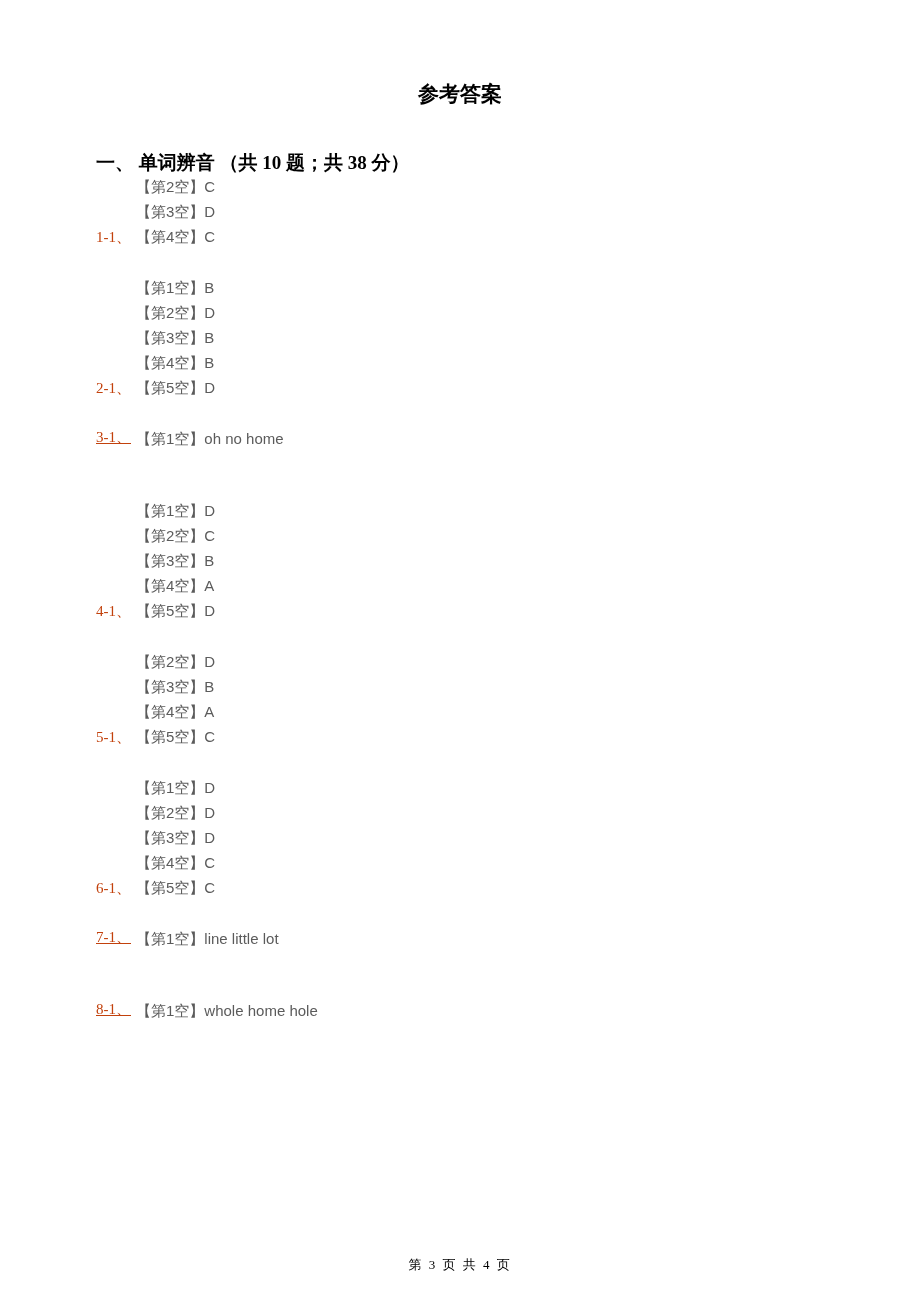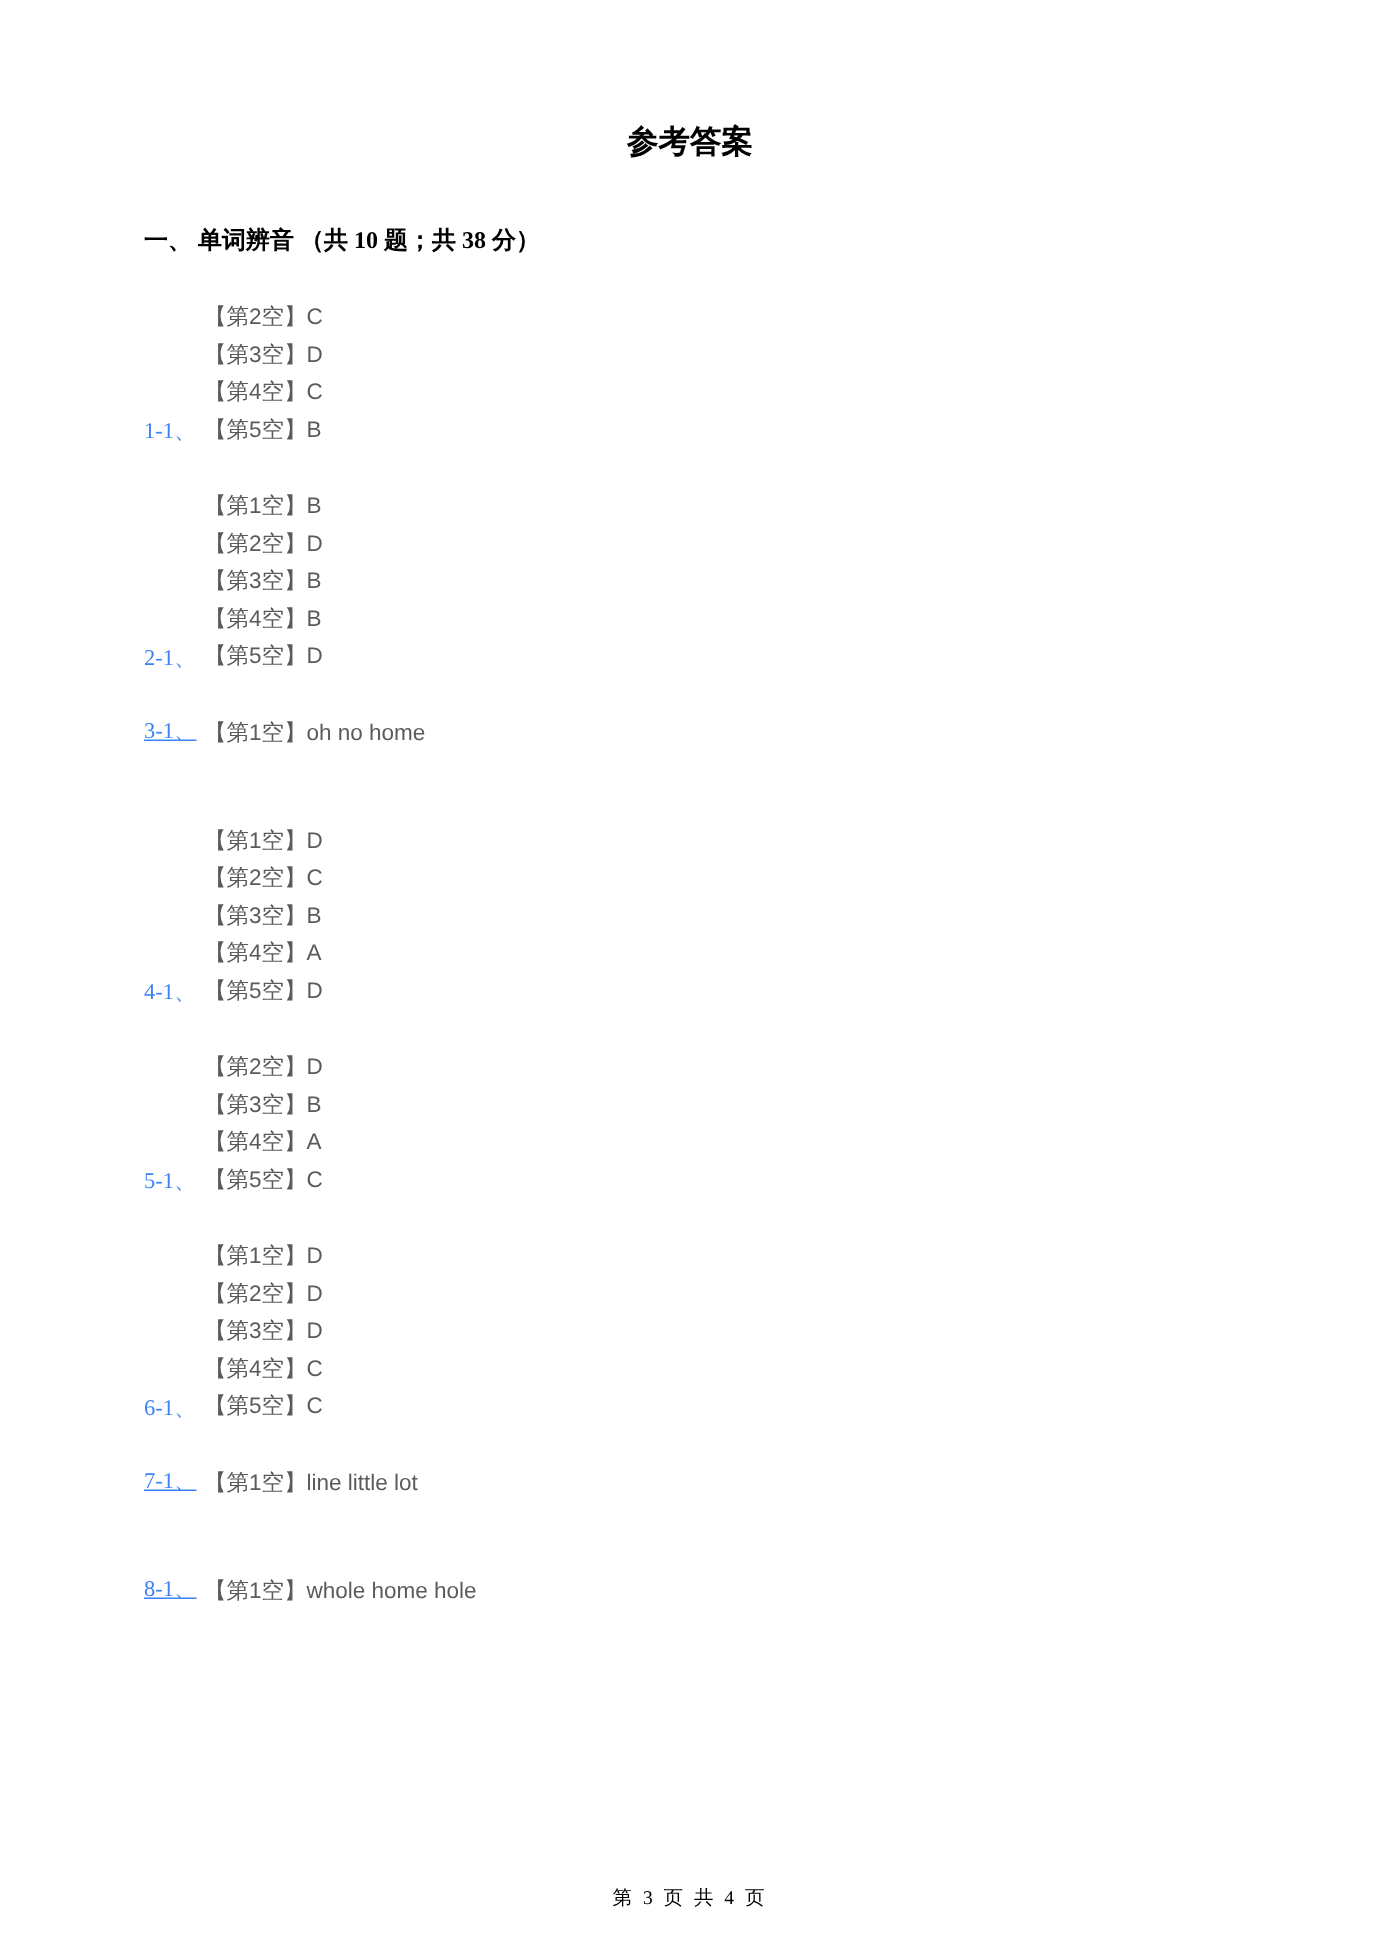--- a/index.html
+++ b/index.html
@@ -21,9 +21,8 @@
       margin-bottom: 42px;
     }
     .section-header {
-      font-size: 16px;
+      font-size: 19px;
       font-weight: bold;
-      margin-bottom: 30px;
     }
     .answer-group {
       margin-bottom: 30px;

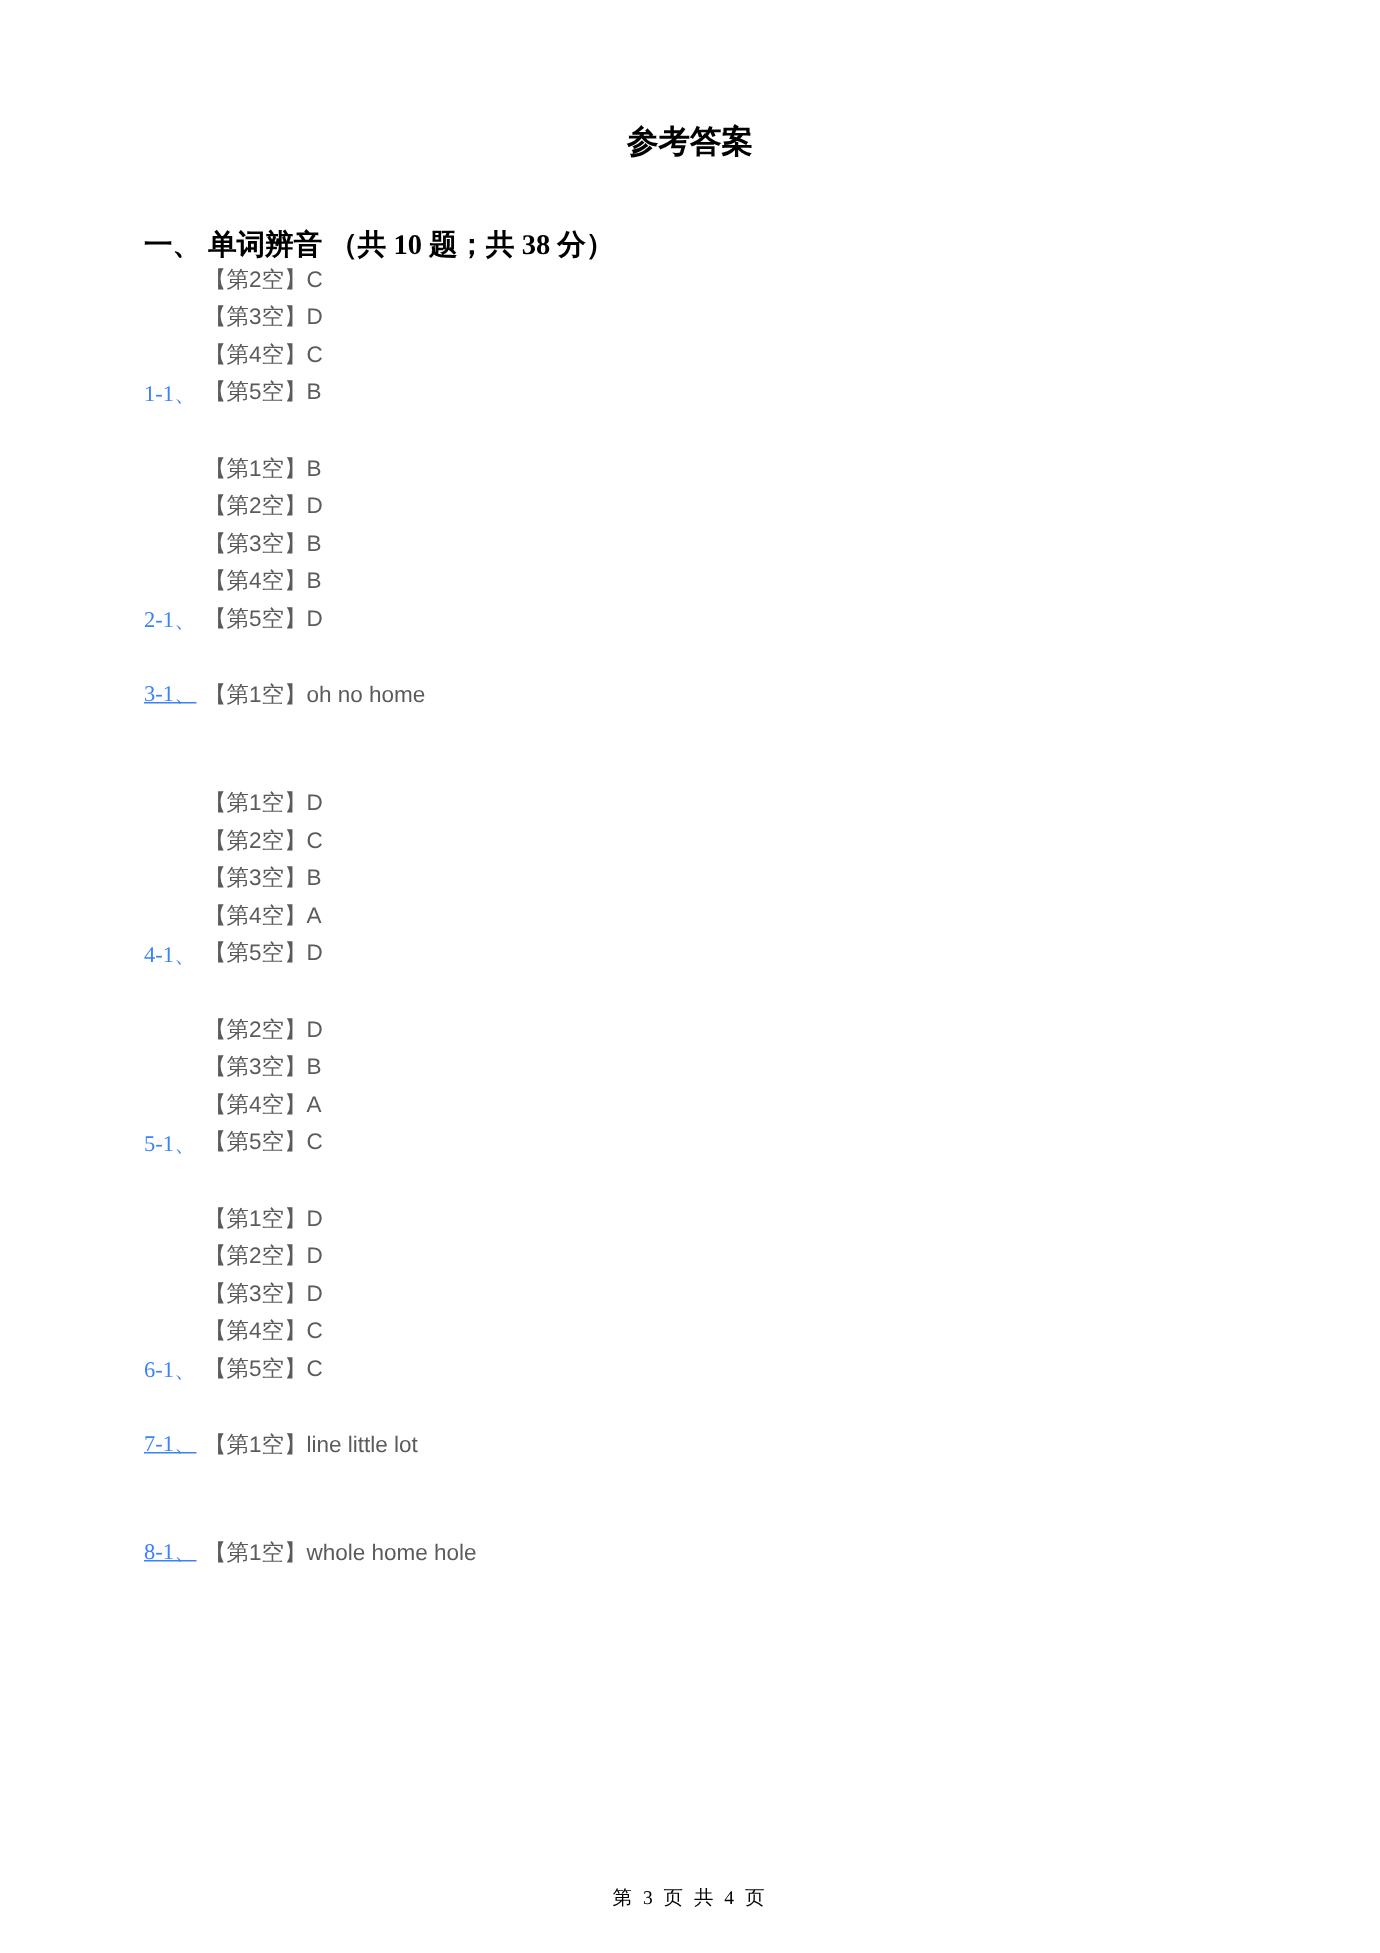--- a/index.html
+++ b/index.html
@@ -44,7 +44,7 @@
       left: 0;
       font-size: 15px;
       font-family: "SimSun", "宋体", serif;
-      color: #3b82f6;
+      color: #c2410c;
     }
     .single-line-group {
       margin-bottom: 50px;

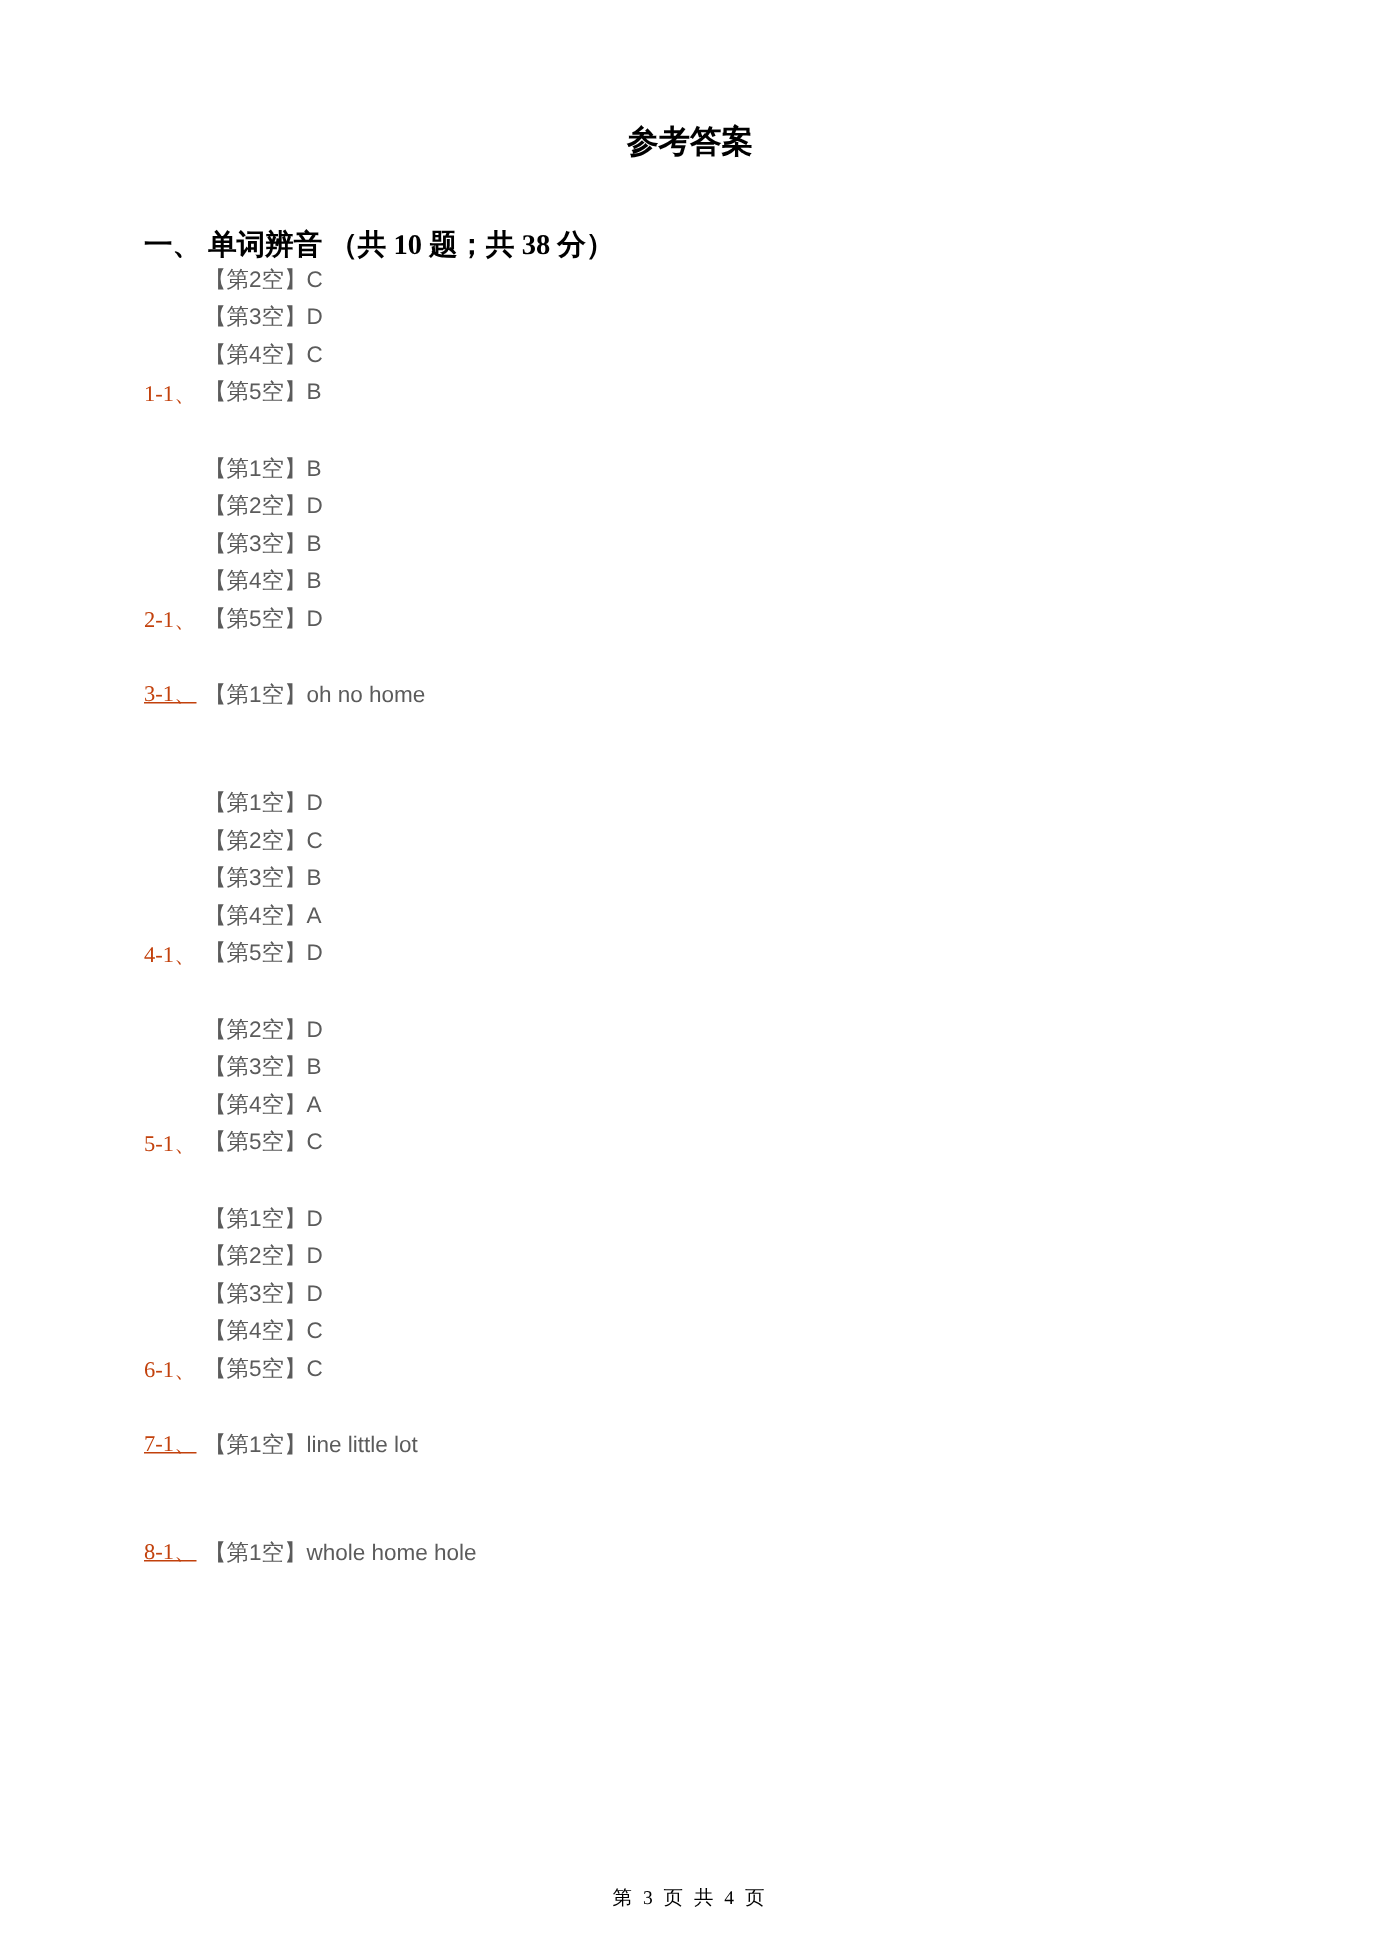--- a/index.html
+++ b/index.html
@@ -83,7 +83,6 @@
       <div class="answer-row">【第2空】C</div>
       <div class="answer-row">【第3空】D</div>
       <div class="answer-row">【第4空】C</div>
-      <div class="answer-row">【第5空】B</div>
     </div>
     <div class="group-label">1-1、</div>
   </div>

